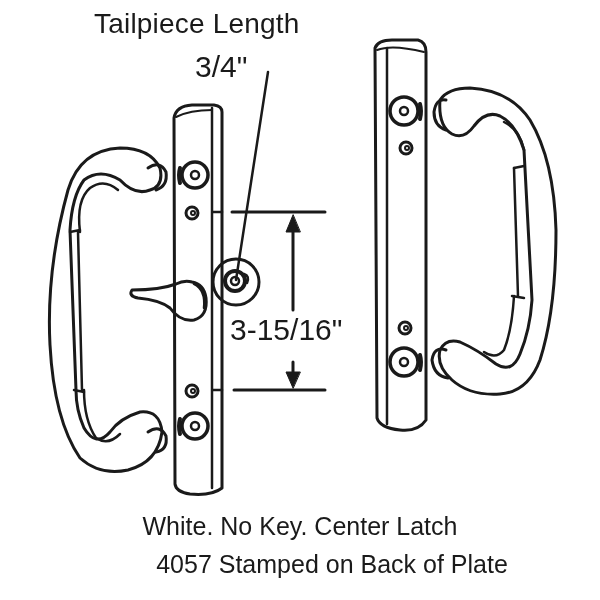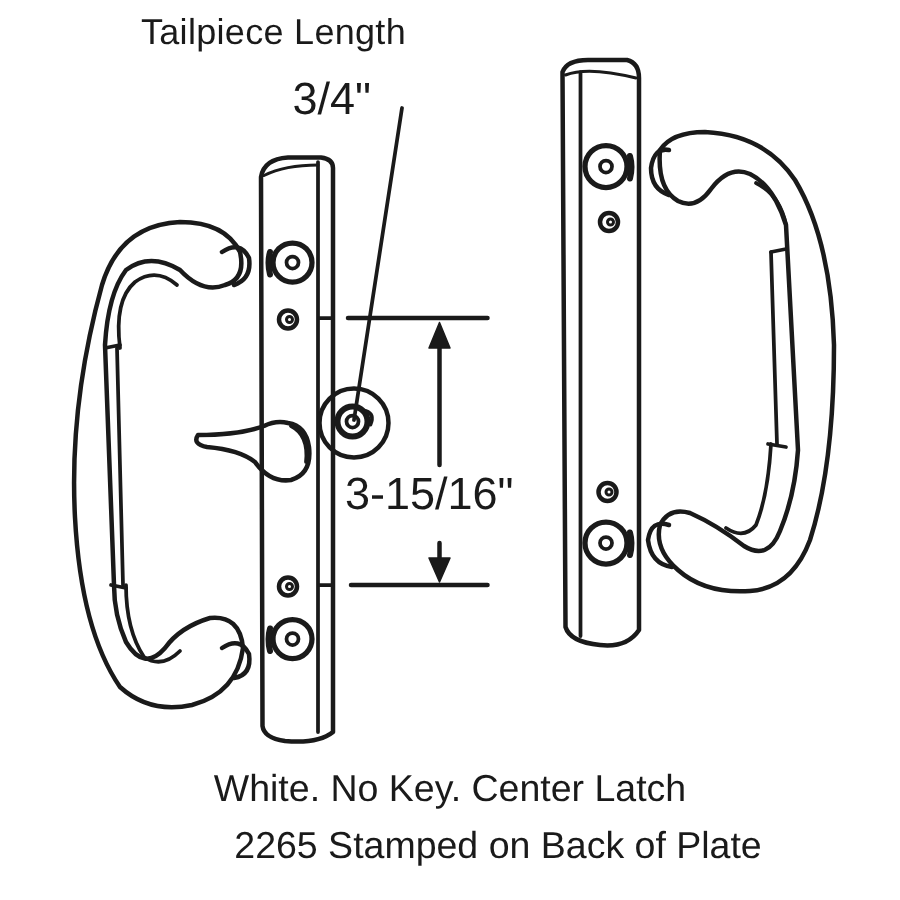--- a/index.html
+++ b/index.html
@@ -7,7 +7,7 @@
          font-family: "Liberation Sans", sans-serif; color: #1a1a1a; }
   .label { position: absolute; white-space: nowrap; color: #1a1a1a;
            font-family: "Liberation Sans", sans-serif; }
-  #title { left: 94px; top: 8px; font-size: 24px; letter-spacing: 0.2px; }
+  #title { left: 94px; top: 8px; font-size: 28px; letter-spacing: 0.2px; }
   #tail-len { left: 195px; top: 50px; font-size: 30px; }
   #dim-len { left: 229px; top: 313px; font-size: 30px; background: #fff; padding: 0 1px; }
   #cap1 { left: 0; width: 600px; text-align: center; top: 512px; font-size: 25px; box-sizing: border-box; }

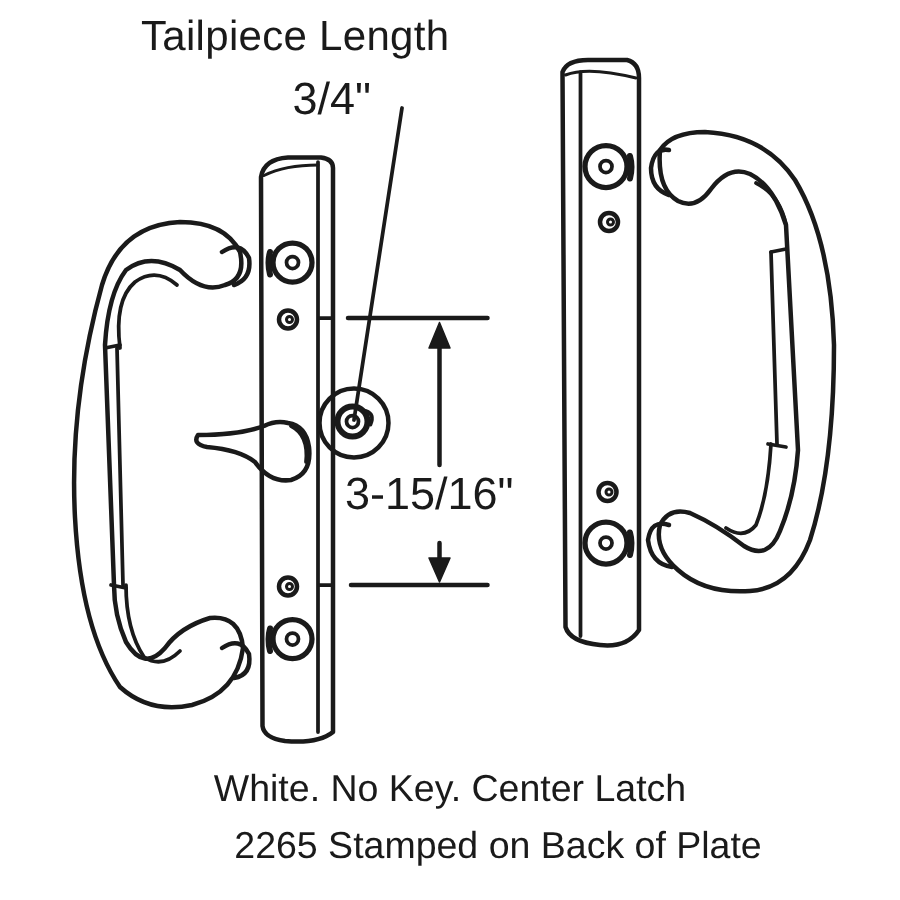--- a/index.html
+++ b/index.html
@@ -132,6 +132,6 @@
 <div id="tail-len" class="label">3/4"</div>
 <div id="dim-len" class="label">3-15/16"</div>
 <div id="cap1" class="label">White. No Key. Center Latch</div>
-<div id="cap2" class="label">2265 Stamped on Back of Plate</div>
+<div id="cap2" class="label">4057 Stamped on Back of Plate</div>
 
 </body></html>

